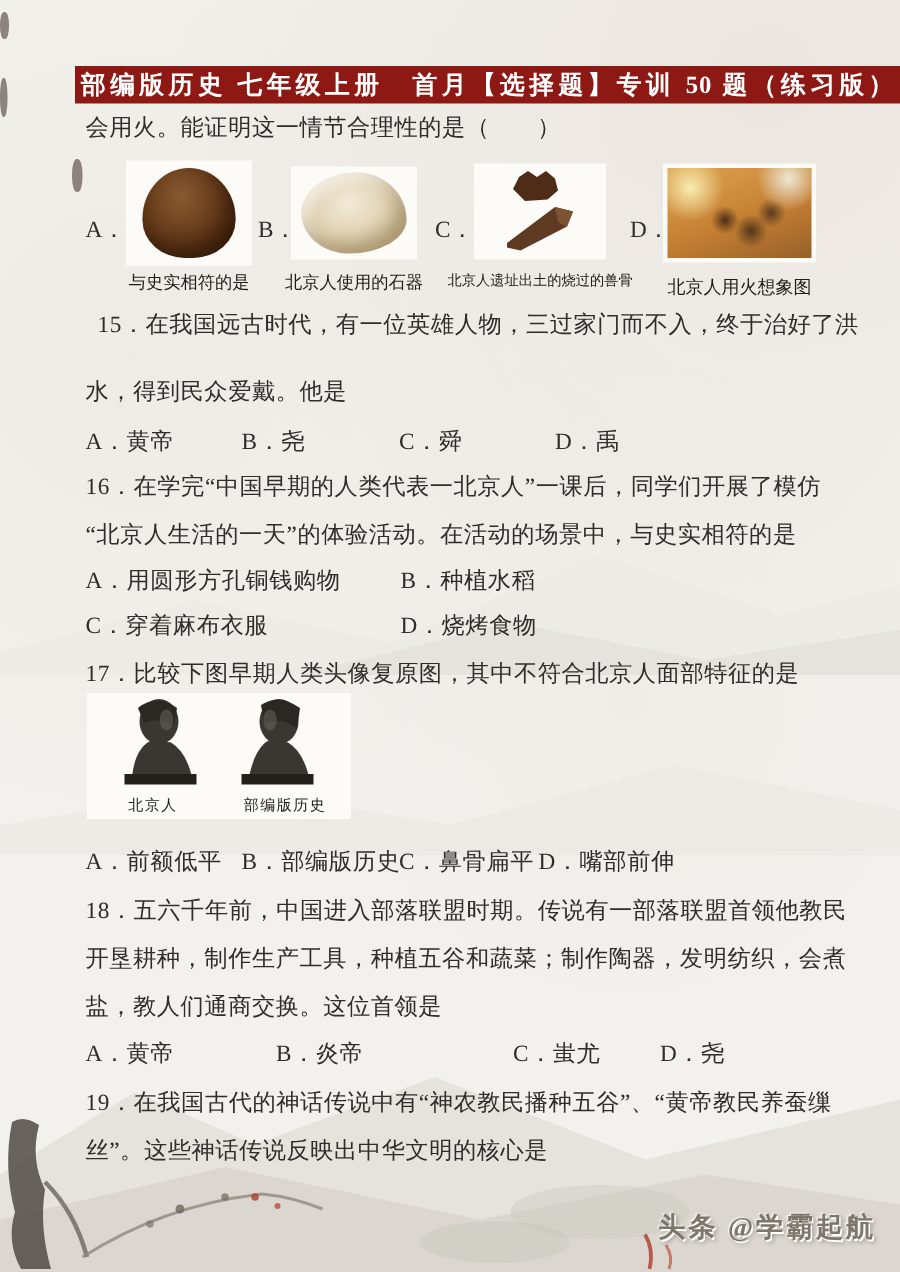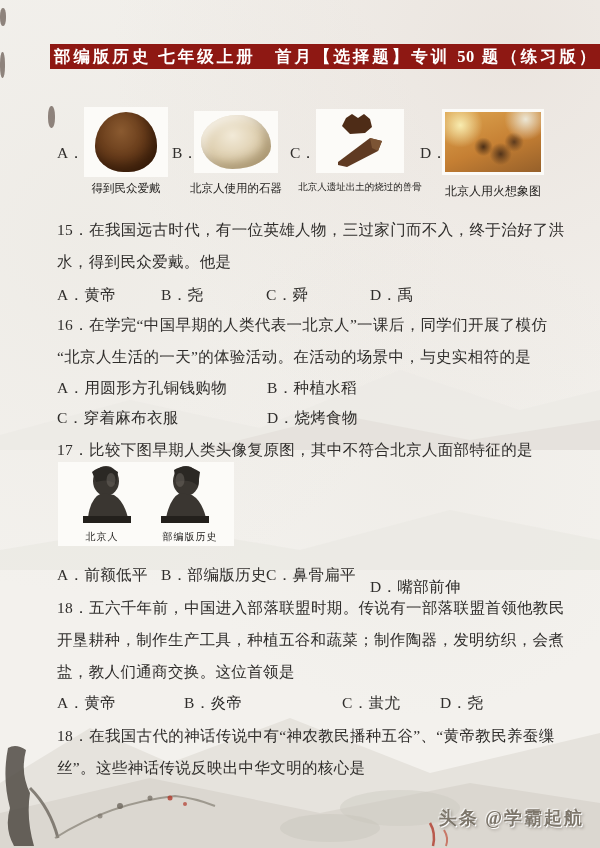--- a/index.html
+++ b/index.html
@@ -92,6 +92,7 @@
       <span>部编版历史 七年级上册　首月【选择题】专训 50 题（练习版）</span>
     </div>
 
+    <div class="line" style="top:75px;">会用火。能证明这一情节合理性的是（　　）</div>
 
     <div class="figrow">
       <span class="optletter" style="left:57px;top:40px;">A．</span>

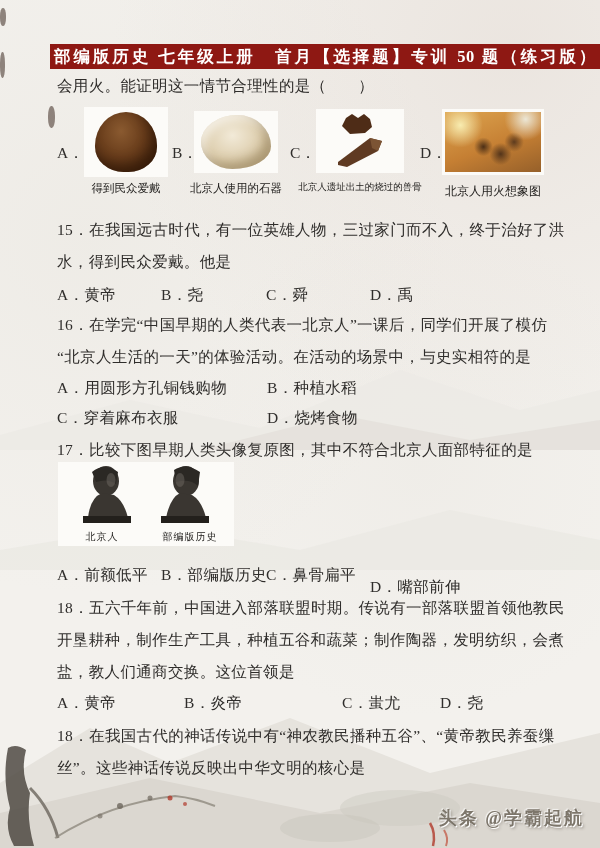--- a/index.html
+++ b/index.html
@@ -99,7 +99,7 @@
       <div class="figbox" style="left:84px;top:4px;width:84px;height:70px;">
         <div class="skull"></div>
       </div>
-      <div class="figcap" style="left:64px;top:78px;width:124px;">得到民众爱戴</div>
+      <div class="figcap" style="left:64px;top:78px;width:124px;">与史实相符的是</div>
 
       <span class="optletter" style="left:172px;top:40px;">B．</span>
       <div class="figbox" style="left:194px;top:8px;width:84px;height:62px;">

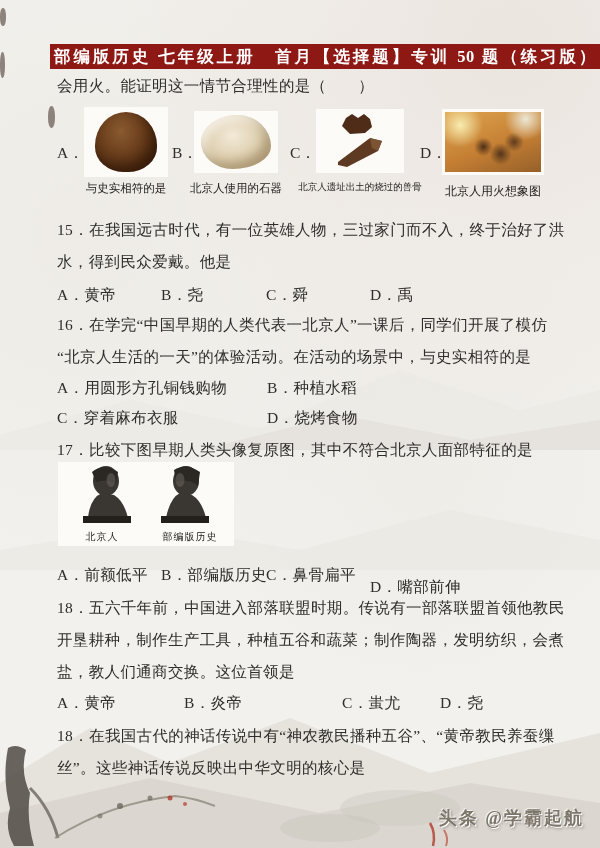--- a/index.html
+++ b/index.html
@@ -124,7 +124,7 @@
       <div class="figcap big" style="left:431px;top:80px;width:124px;">北京人用火想象图</div>
     </div>
 
-    <div class="line" style="top:219px;">15．在我国远古时代，有一位英雄人物，三过家门而不入，终于治好了洪</div>
+    <div class="line" style="top:206px;margin-left:8px;">15．在我国远古时代，有一位英雄人物，三过家门而不入，终于治好了洪</div>
     <div class="line" style="top:251px;">水，得到民众爱戴。他是</div>
     <div class="optrow" style="top:284px;">
       <span class="opt" style="left:0;">A．黄帝</span>

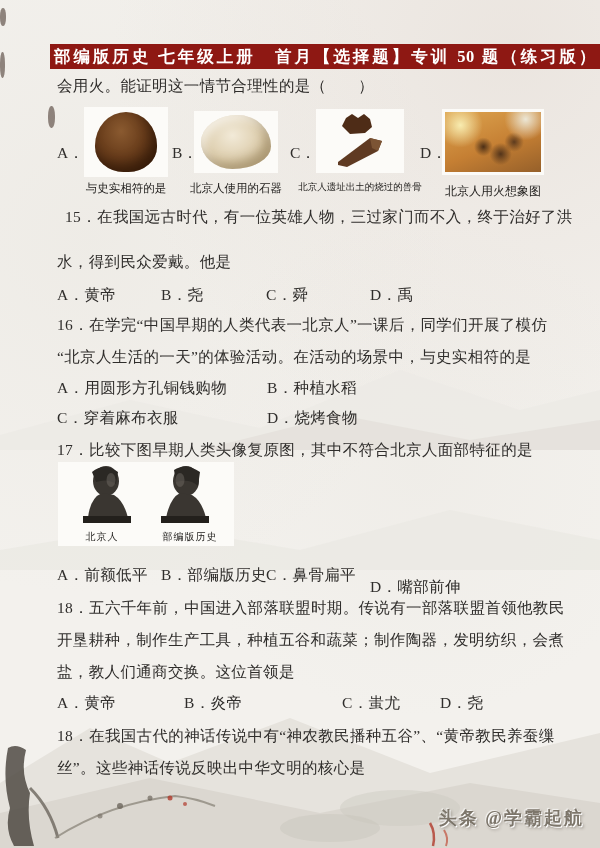--- a/index.html
+++ b/index.html
@@ -167,7 +167,7 @@
       <span class="opt" style="left:0;">A．前额低平</span>
       <span class="opt" style="left:104px;">B．部编版历史</span>
       <span class="opt" style="left:209px;">C．鼻骨扁平</span>
-      <span class="opt" style="left:313px;margin-top:12px;">D．嘴部前伸</span>
+      <span class="opt" style="left:302px;">D．嘴部前伸</span>
     </div>
 
     <div class="line" style="top:597px;">18．五六千年前，中国进入部落联盟时期。传说有一部落联盟首领他教民</div>

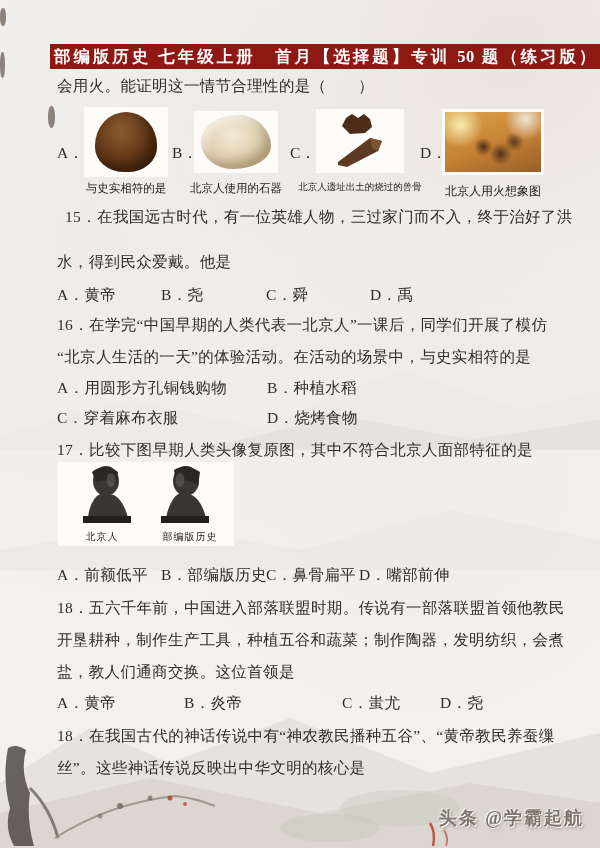--- a/index.html
+++ b/index.html
@@ -180,7 +180,7 @@
       <span class="opt" style="left:383px;">D．尧</span>
     </div>
 
-    <div class="line" style="top:725px;">18．在我国古代的神话传说中有“神农教民播种五谷”、“黄帝教民养蚕缫</div>
+    <div class="line" style="top:725px;">19．在我国古代的神话传说中有“神农教民播种五谷”、“黄帝教民养蚕缫</div>
     <div class="line" style="top:757px;">丝”。这些神话传说反映出中华文明的核心是</div>
 
     <div class="watermark">头条 @学霸起航</div>

